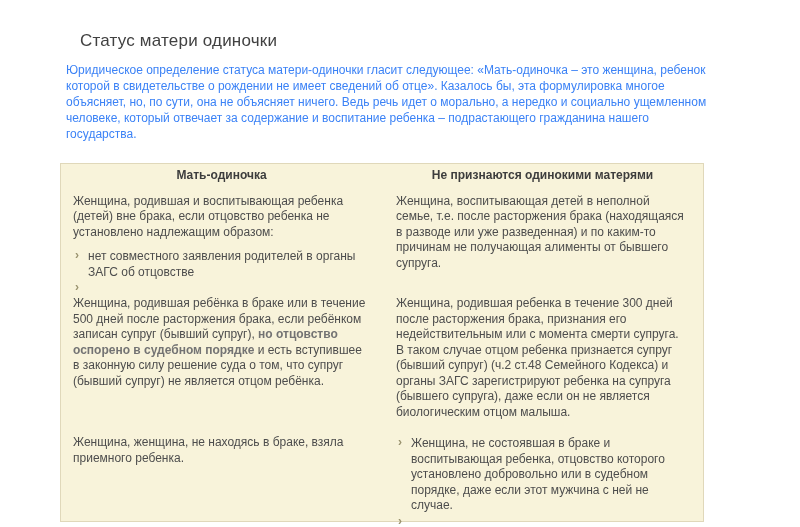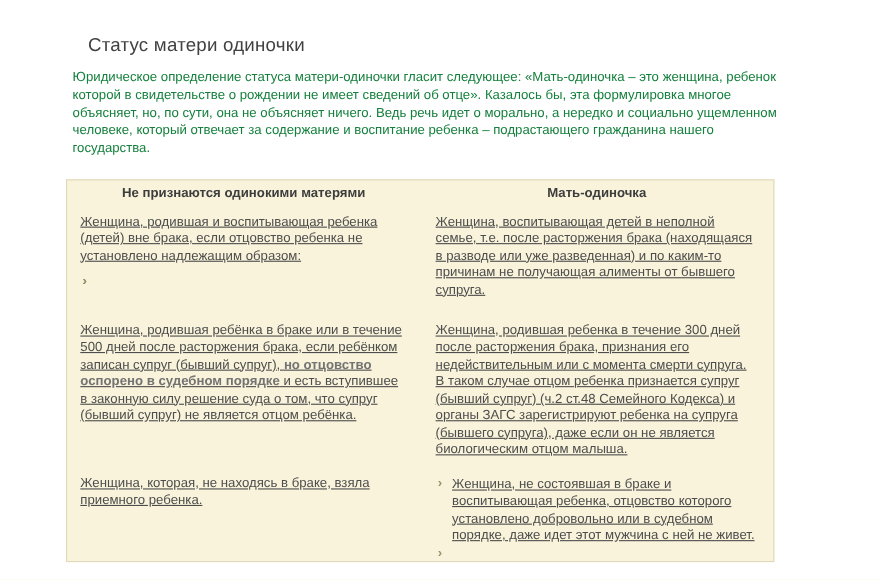--- a/index.html
+++ b/index.html
@@ -15,7 +15,7 @@
   }
   .intro {
     width: 648px; margin: 11px 0 21px 6px;
-    font-size: 12px; line-height: 16px; color: #15803d;
+    font-size: 12px; line-height: 16px; color: #3b82f6;
   }
   .tbl {
     width: 644px; box-sizing: border-box;

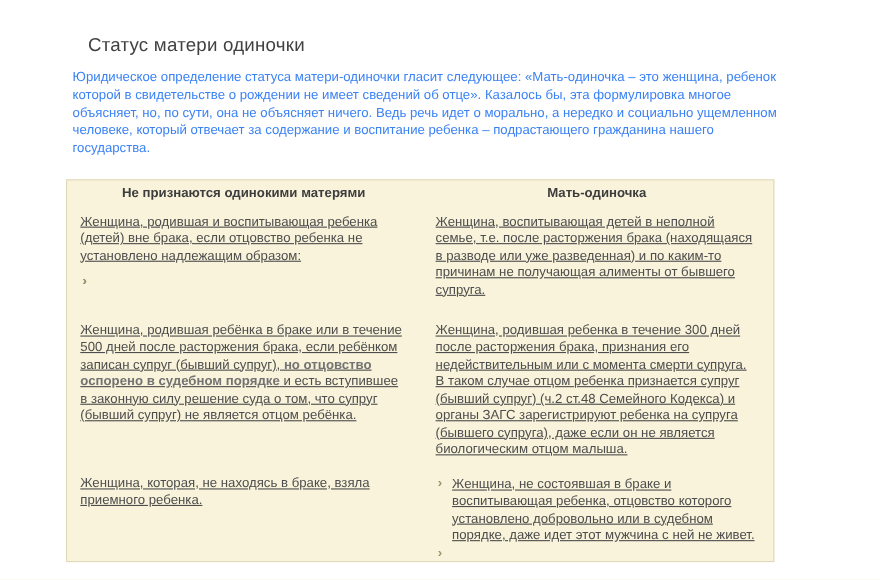--- a/index.html
+++ b/index.html
@@ -53,8 +53,8 @@
 
   <div class="tbl">
 
+    <div class="th">Мать-одиночка</div>
     <div class="th">Не признаются одинокими матерями</div>
-    <div class="th">Мать-одиночка</div>
 
     <div class="td row1">
       <p>Женщина, родившая и воспитывающая ребенка (детей) вне брака, если отцовство ребенка не установлено надлежащим образом:</p>

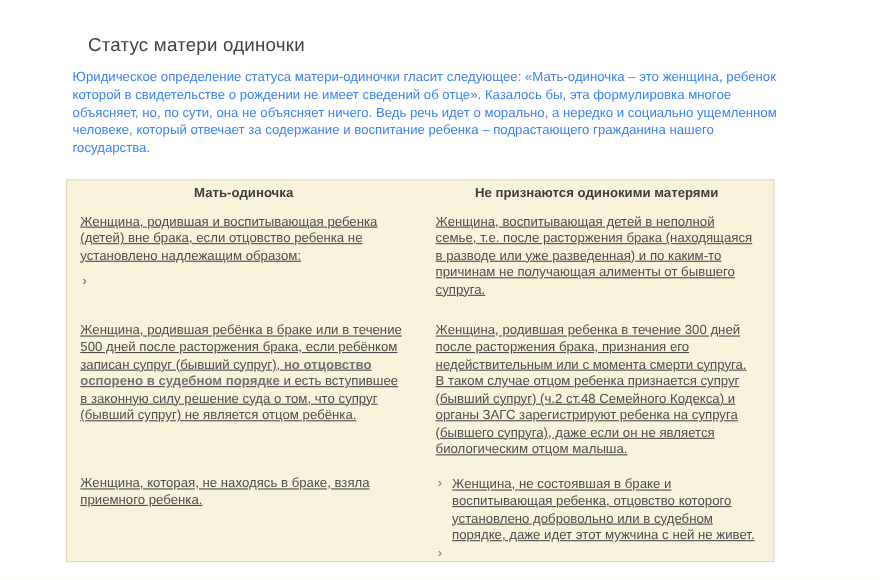--- a/index.html
+++ b/index.html
@@ -27,7 +27,7 @@
     font-weight: bold; text-align: center; color: #3d3d3d;
     padding: 4px 8px 1px 8px;
   }
-  .td { padding: 9px 16px 6px 12px; text-decoration: underline; }
+  .td { padding: 9px 16px 6px 12px; }
   .td.rt { padding-left: 14px; padding-right: 16px; }
   .row1 { min-height: 84px; }
   .row2 { min-height: 104px; }

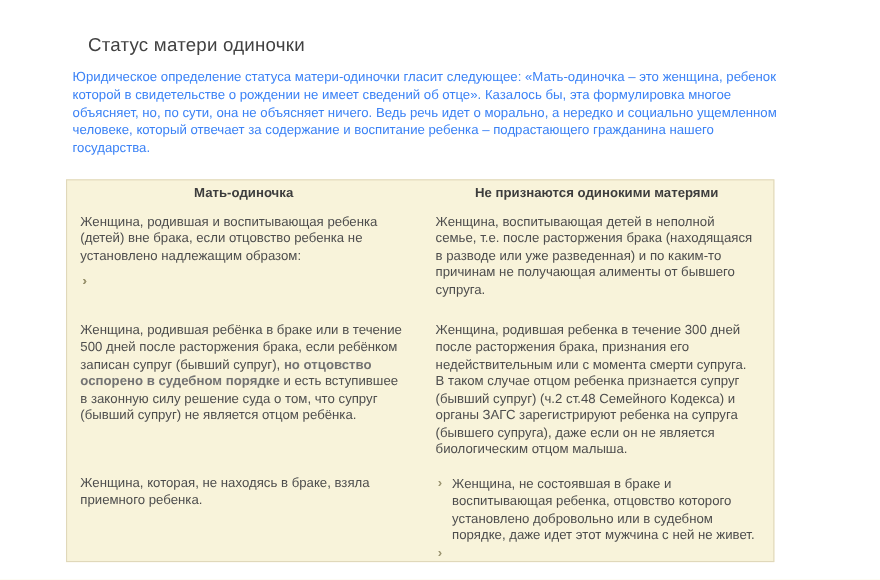--- a/index.html
+++ b/index.html
@@ -61,6 +61,7 @@
       <ul class="blist">
         <li>
           <span class="chev">›</span>
+          <span>нет совместного заявления родителей в органы ЗАГС об отцовстве</span>
         </li>
         <li>
           <span class="chev">›</span>

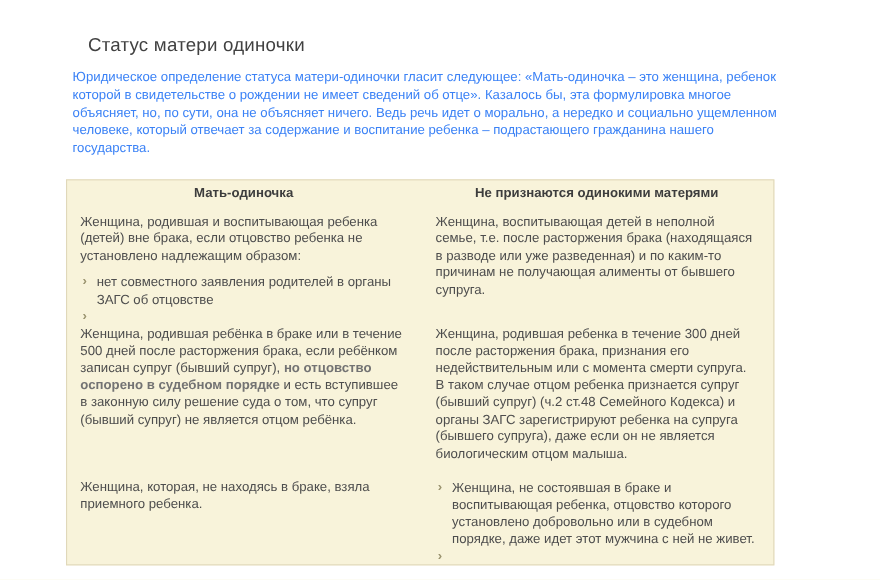--- a/index.html
+++ b/index.html
@@ -80,7 +80,7 @@
     </div>
 
     <div class="td row3">
-      <p>Женщина, которая, не находясь в браке, взяла приемного ребенка.</p>
+      <p>Женщина, женщина, не находясь в браке, взяла приемного ребенка.</p>
     </div>
     <div class="td rt row3">
       <ul class="blist">

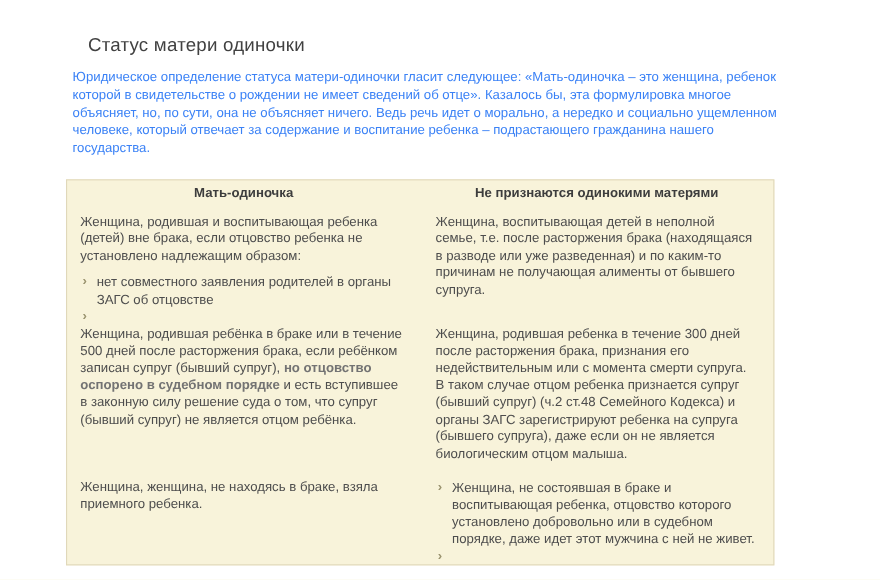--- a/index.html
+++ b/index.html
@@ -86,7 +86,7 @@
       <ul class="blist">
         <li>
           <span class="chev">›</span>
-          <span>Женщина, не состоявшая в браке и воспитывающая ребенка, отцовство которого установлено добровольно или в судебном порядке, даже идет этот мужчина с ней не живет.</span>
+          <span>Женщина, не состоявшая в браке и воспитывающая ребенка, отцовство которого установлено добровольно или в судебном порядке, даже если этот мужчина с ней не случае.</span>
         </li>
         <li>
           <span class="chev">›</span>

